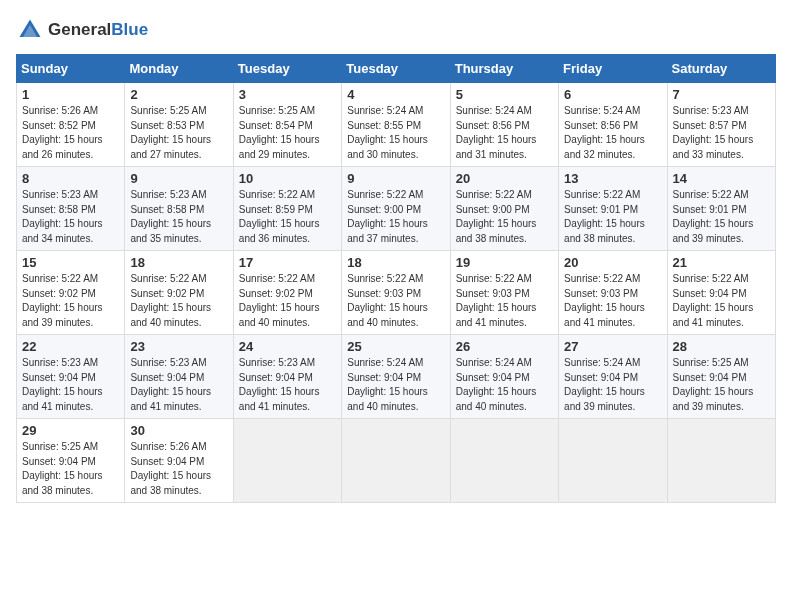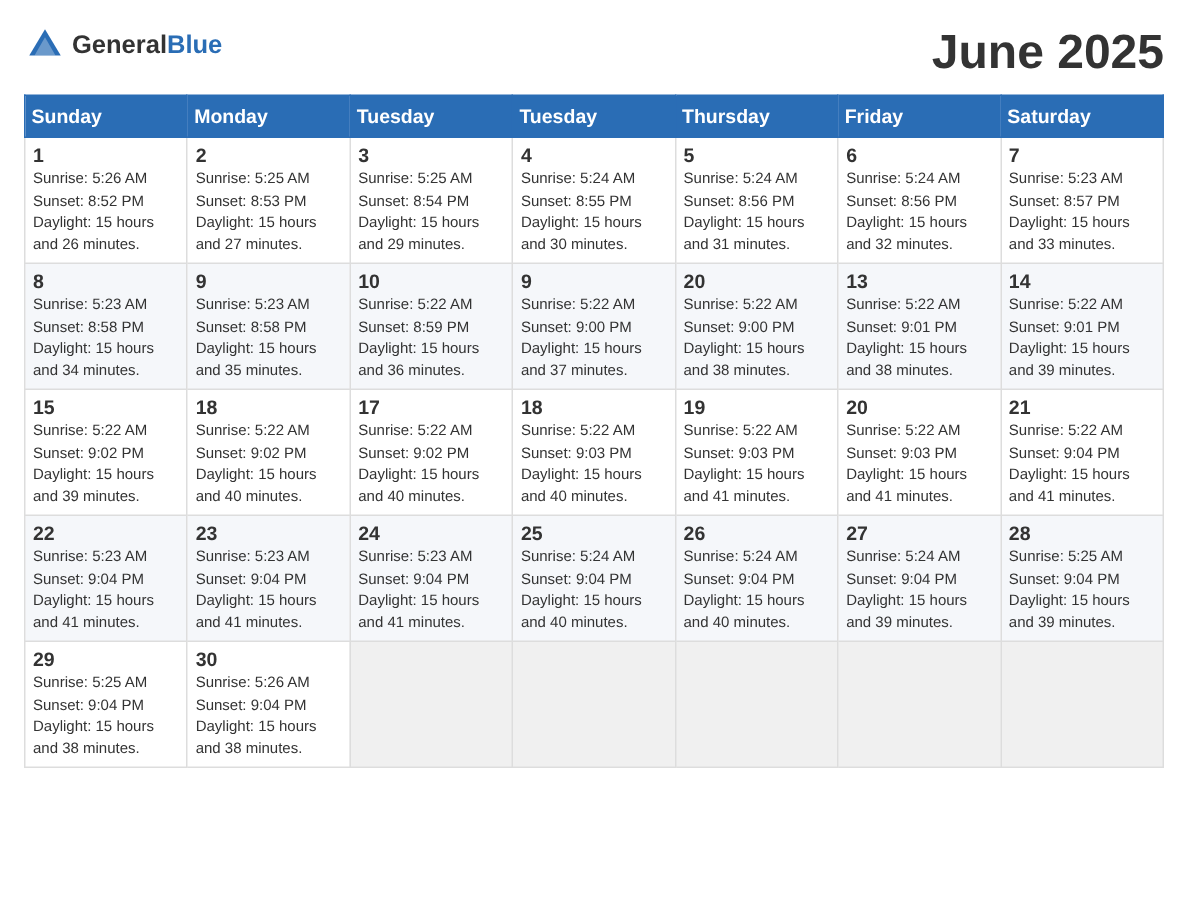--- a/index.html
+++ b/index.html
@@ -15,6 +15,7 @@
       justify-content: space-between;
       align-items: flex-start;
       margin-bottom: 10px;
+      flex-direction: column;
     }
     .logo {
       display: flex;

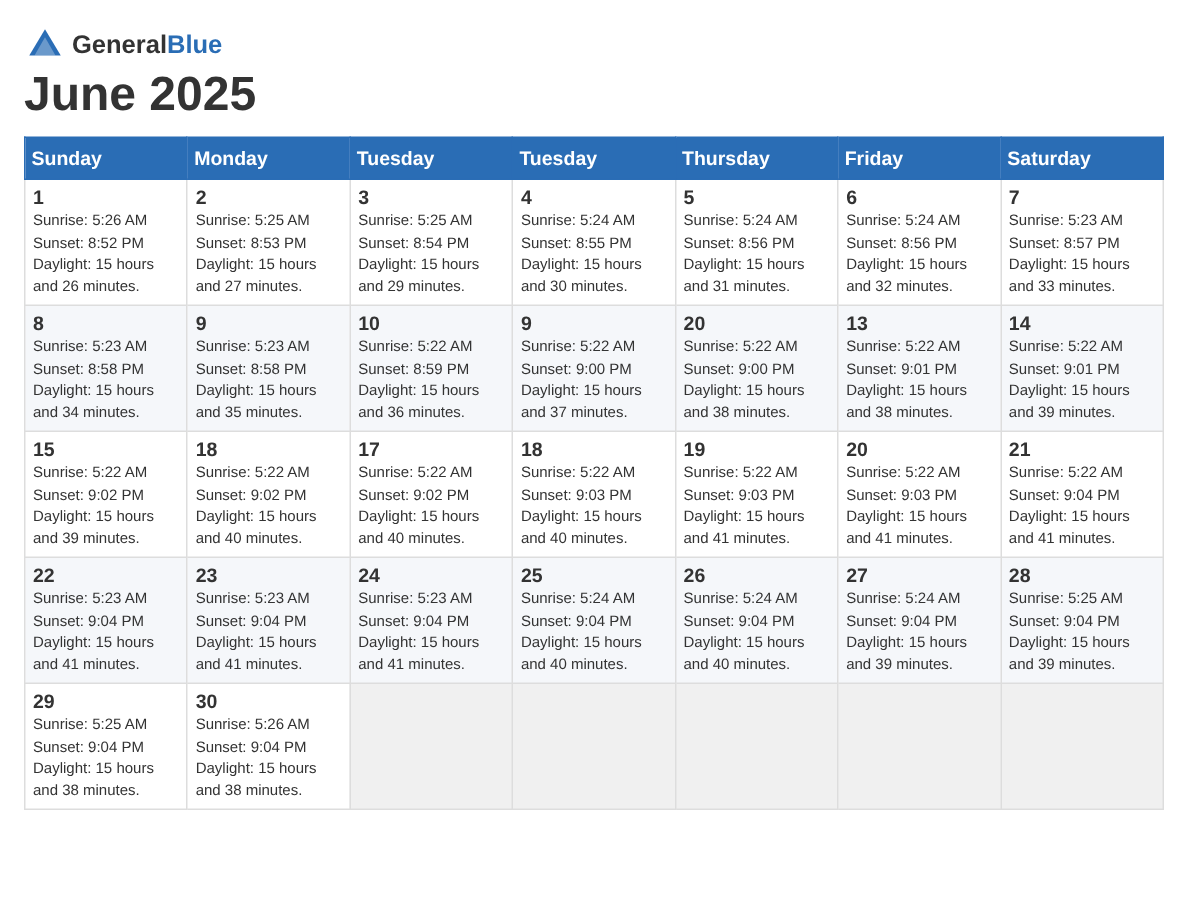--- a/index.html
+++ b/index.html
@@ -96,7 +96,6 @@
     </div>
   </div>
   <div class="title-area">
-    <div class="month-title">June 2025</div>
   </div>
 </div>
 

